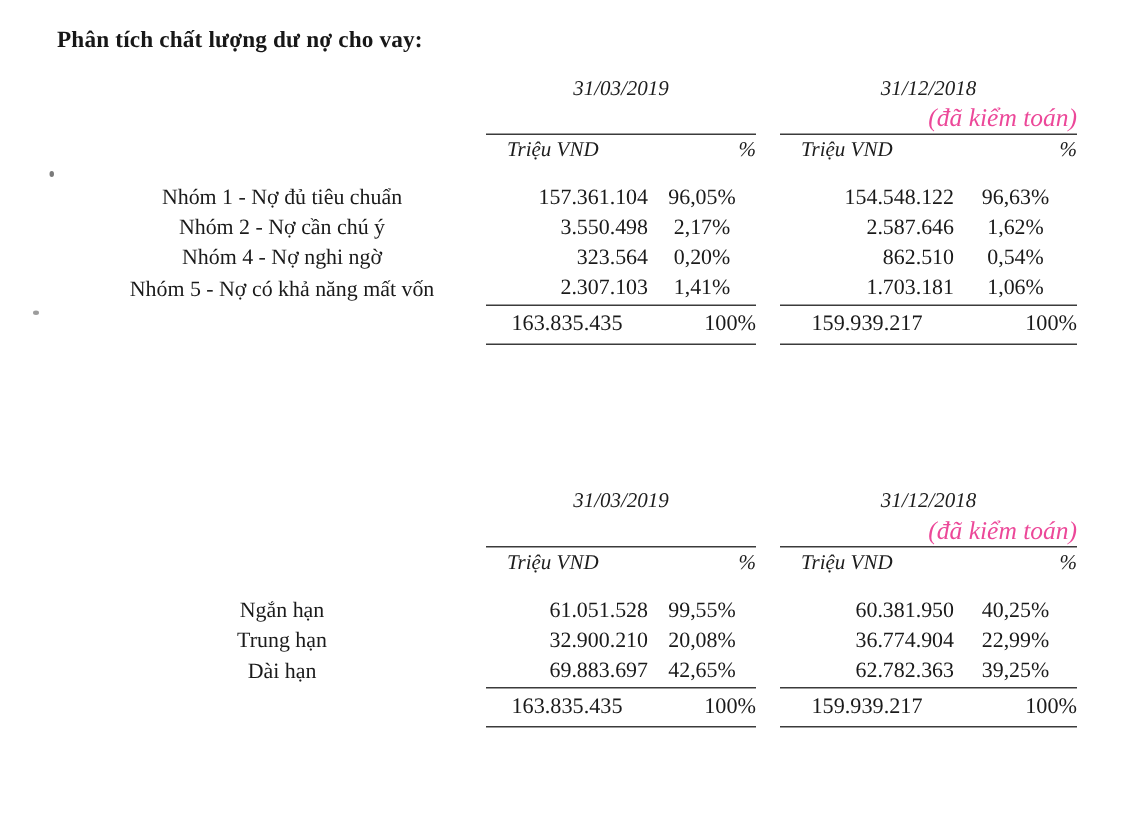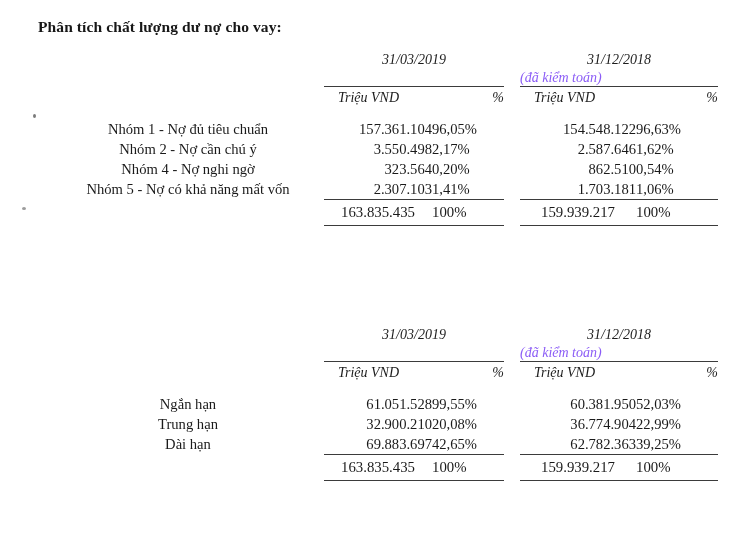--- a/index.html
+++ b/index.html
@@ -75,10 +75,10 @@
   }
   .date-sub {
     font-style: italic;
-    font-size: 14px;
-    text-align: left;
-    white-space: nowrap;
-    color: #8b5cf6;
+    font-size: 17px;
+    text-align: right;
+    white-space: nowrap;
+    color: #ec4899;
   }
   .spacer-cell { height: 17px; }
 

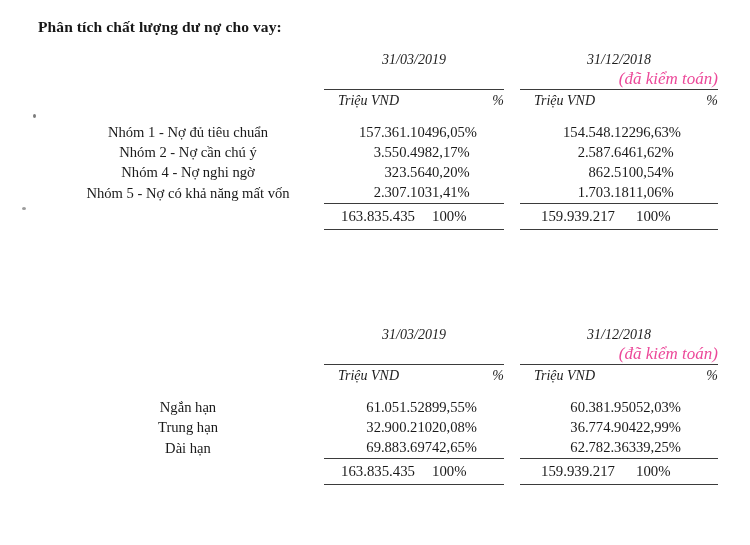--- a/index.html
+++ b/index.html
@@ -106,7 +106,7 @@
   }
   .data-row td.lbl { text-align: center; padding-left: 14px !important; }
   .data-row td.num { text-align: right; }
-  .data-row td.pct { text-align: left; }
+  .data-row td.pct { text-align: center; }
 
   .pad-before-first td { padding-top: 8px !important; }
 

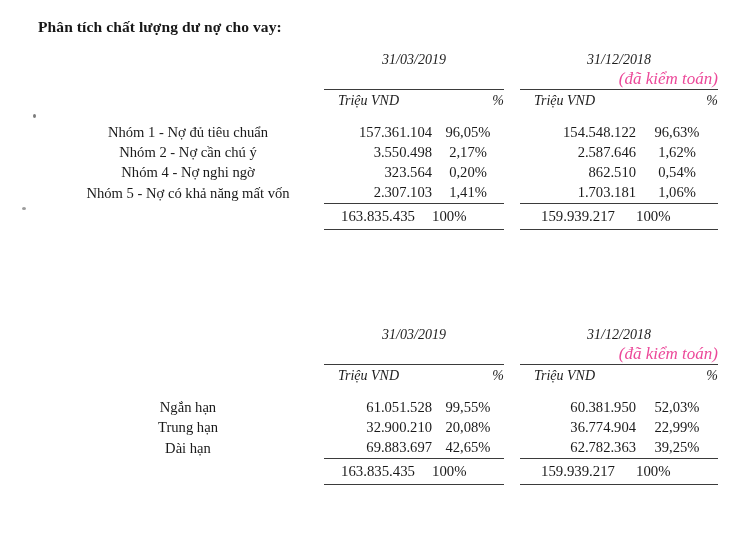--- a/index.html
+++ b/index.html
@@ -119,7 +119,7 @@
     padding-bottom: 4px !important;
   }
   .total-row td.num { text-align: center; }
-  .total-row td.pct { }
+  .total-row td.pct { text-align: right; }
   .total-row td.bordered {
     border-top: 1.3px solid #3b3b3b;
     border-bottom: 1.3px solid #3b3b3b;

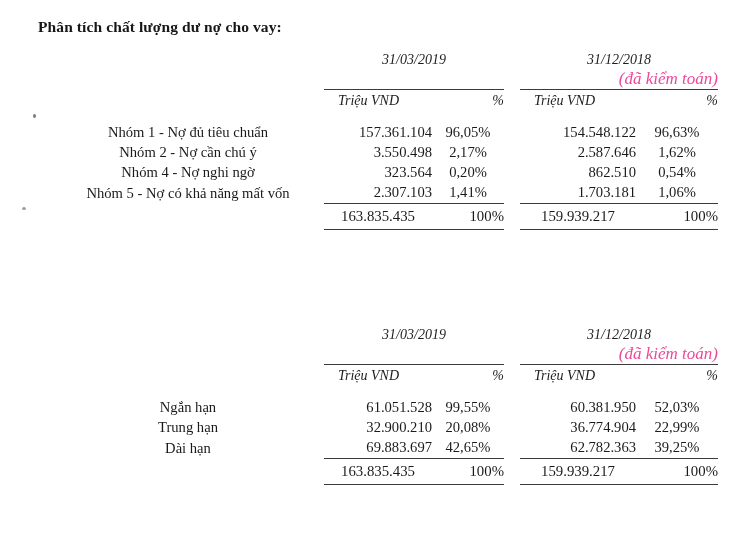--- a/index.html
+++ b/index.html
@@ -261,7 +261,7 @@
           <td class="pct">99,55%</td>
           <td></td>
           <td class="num">60.381.950</td>
-          <td class="pct">52,03%</td>
+          <td class="pct">40,25%</td>
         </tr>
         <tr class="data-row">
           <td class="lbl">Trung hạn</td>

